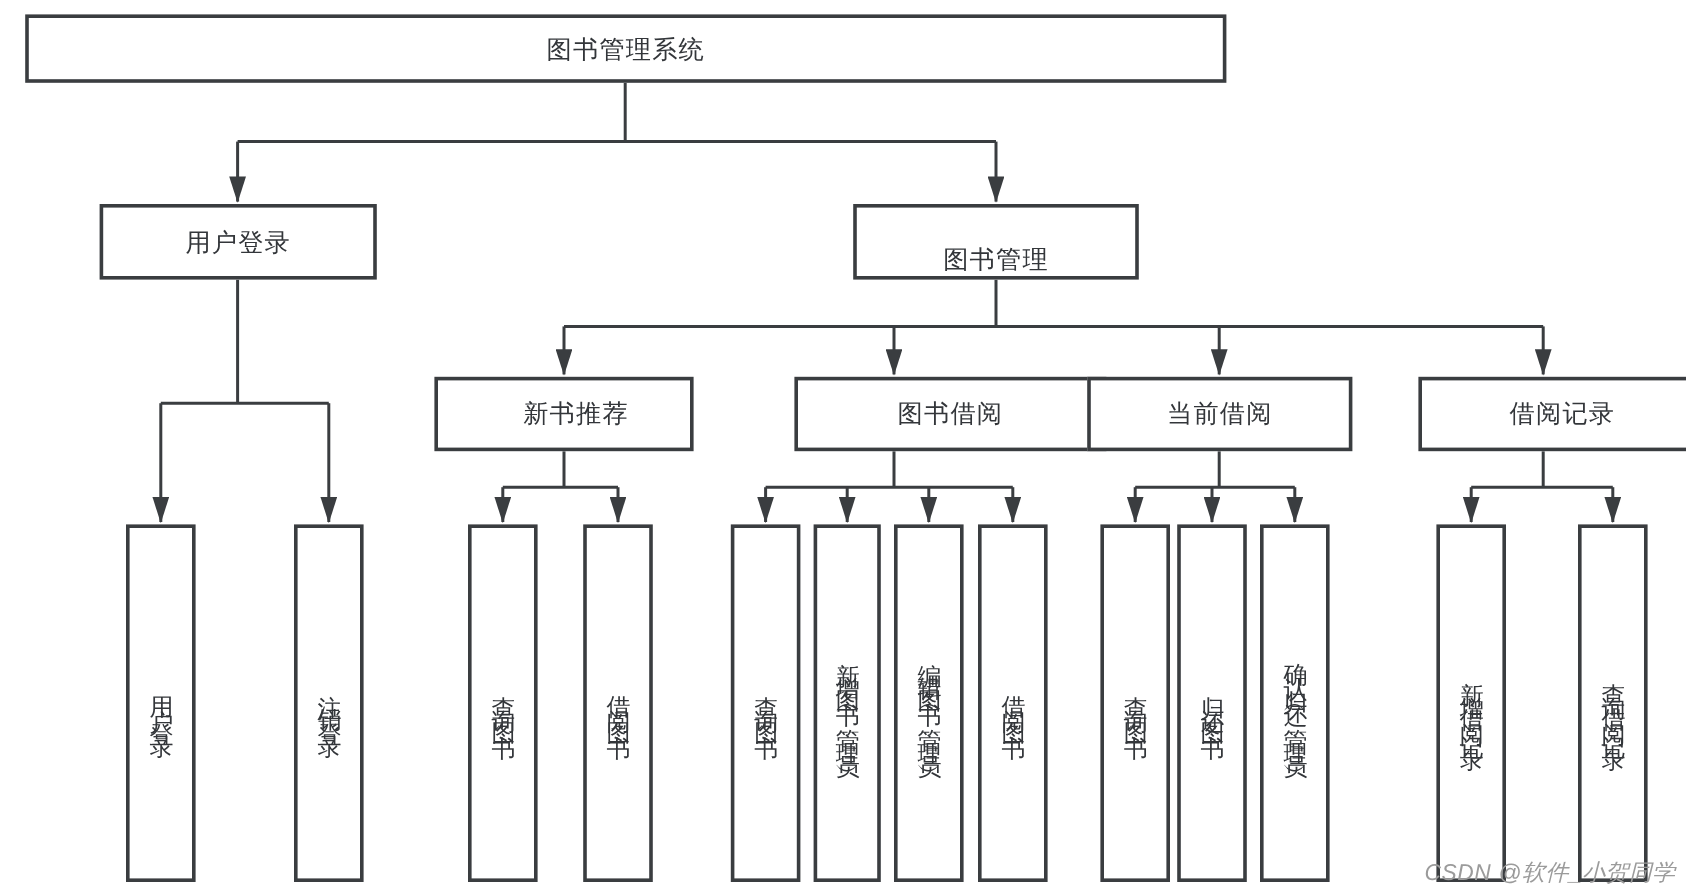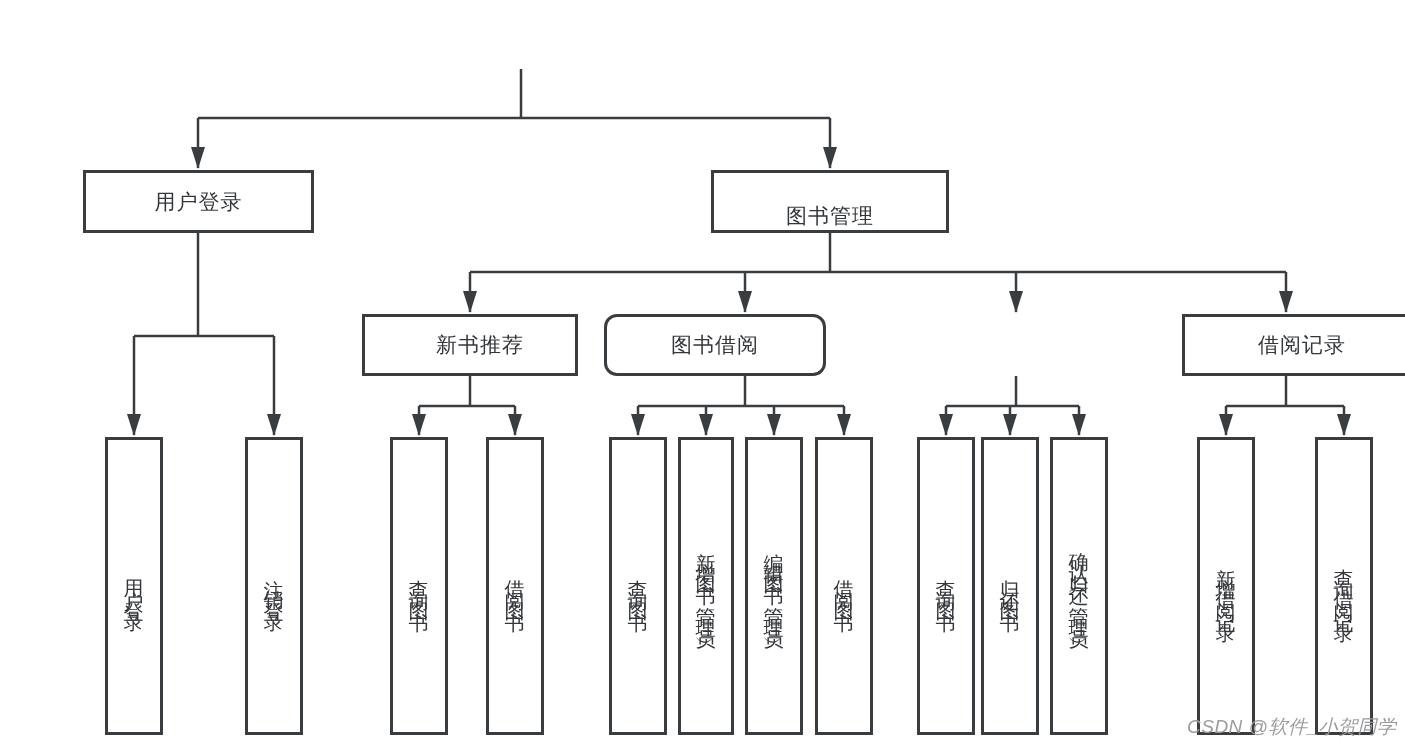--- a/index.html
+++ b/index.html
@@ -107,6 +107,9 @@
     <line x1="1344" y1="406" x2="1344" y2="435" marker-end="url(#ah)"></line>
   </svg>
 
+  <div class="node hbox" style="left:21px; top:12px; width:1001px; height:57px;">
+    <span>图书管理系统</span>
+  </div>
 
   <div class="node hbox" style="left:83px; top:170px; width:231px; height:63px;">
     <span>用户登录</span>

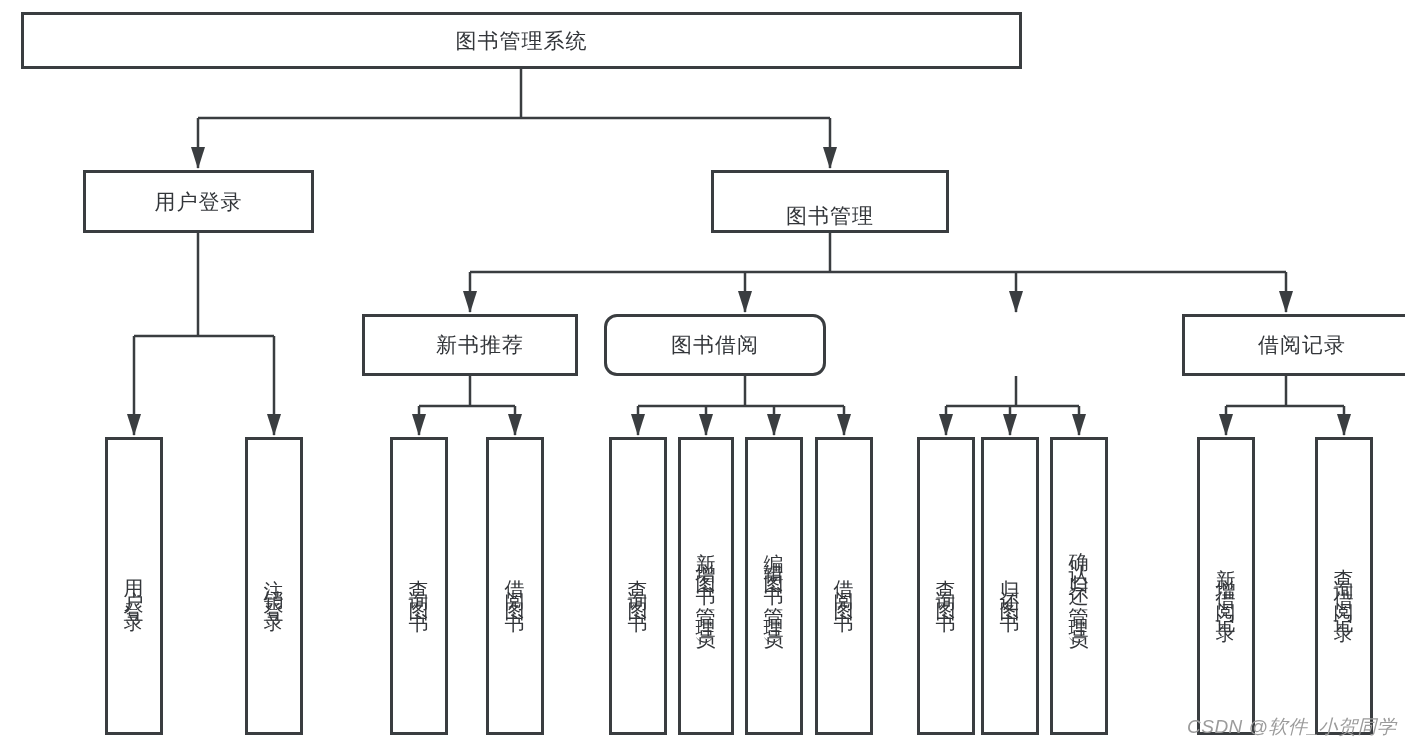--- a/index.html
+++ b/index.html
@@ -121,7 +121,7 @@
   <div class="node hbox" style="left:362px; top:314px; width:216px; height:62px;padding-left:20px;">
     <span>新书推荐</span>
   </div>
-  <div class="node hbox" style="left:604px; top:314px; width:222px; height:62px;border-radius:13px;">
+  <div class="node hbox" style="left:662px; top:314px; width:260px; height:62px;">
     <span>图书借阅</span>
   </div>
   <div class="node hbox" style="left:1182px; top:314px; width:240px; height:62px;">

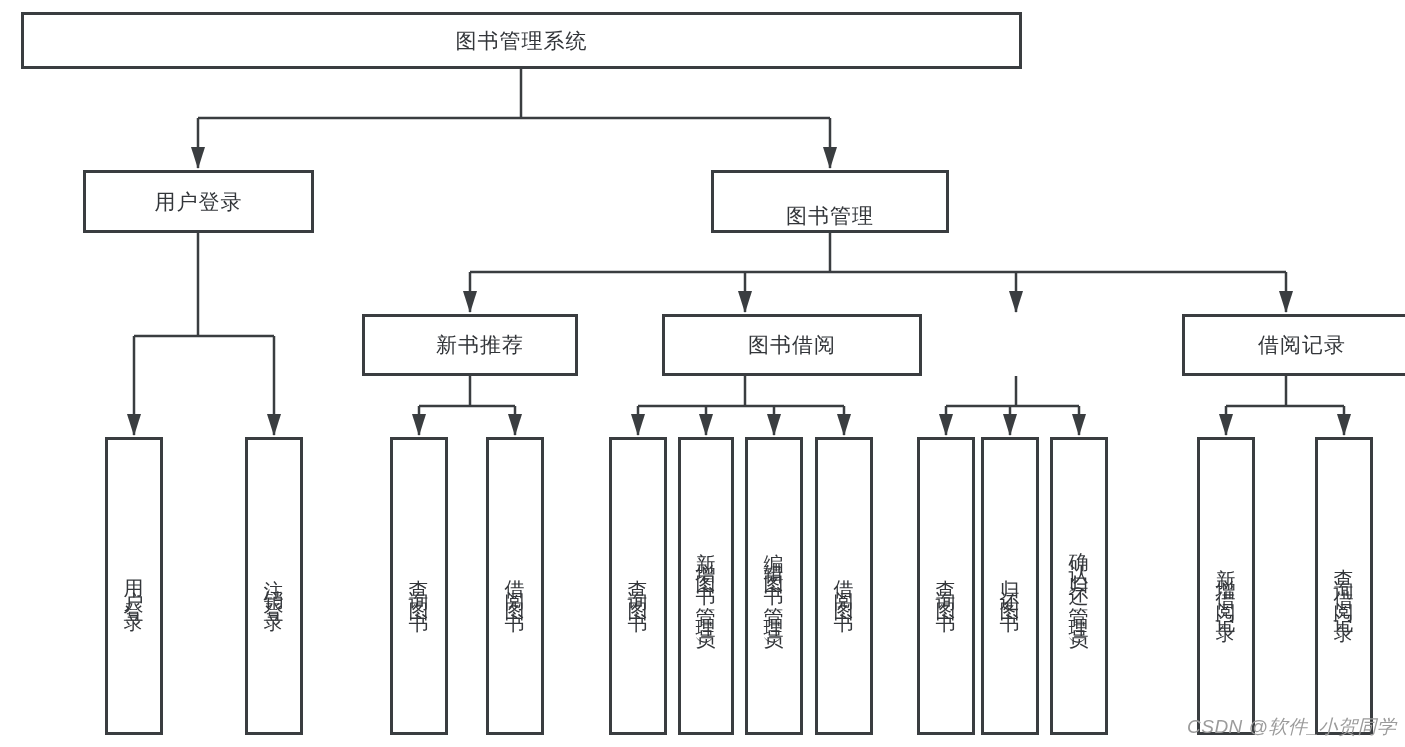--- a/index.html
+++ b/index.html
@@ -124,6 +124,9 @@
   <div class="node hbox" style="left:662px; top:314px; width:260px; height:62px;">
     <span>图书借阅</span>
   </div>
+  <div class="node hbox" style="left:906px; top:314px; width:221px; height:62px;">
+    <span>当前借阅</span>
+  </div>
   <div class="node hbox" style="left:1182px; top:314px; width:240px; height:62px;">
     <span>借阅记录</span>
   </div>

